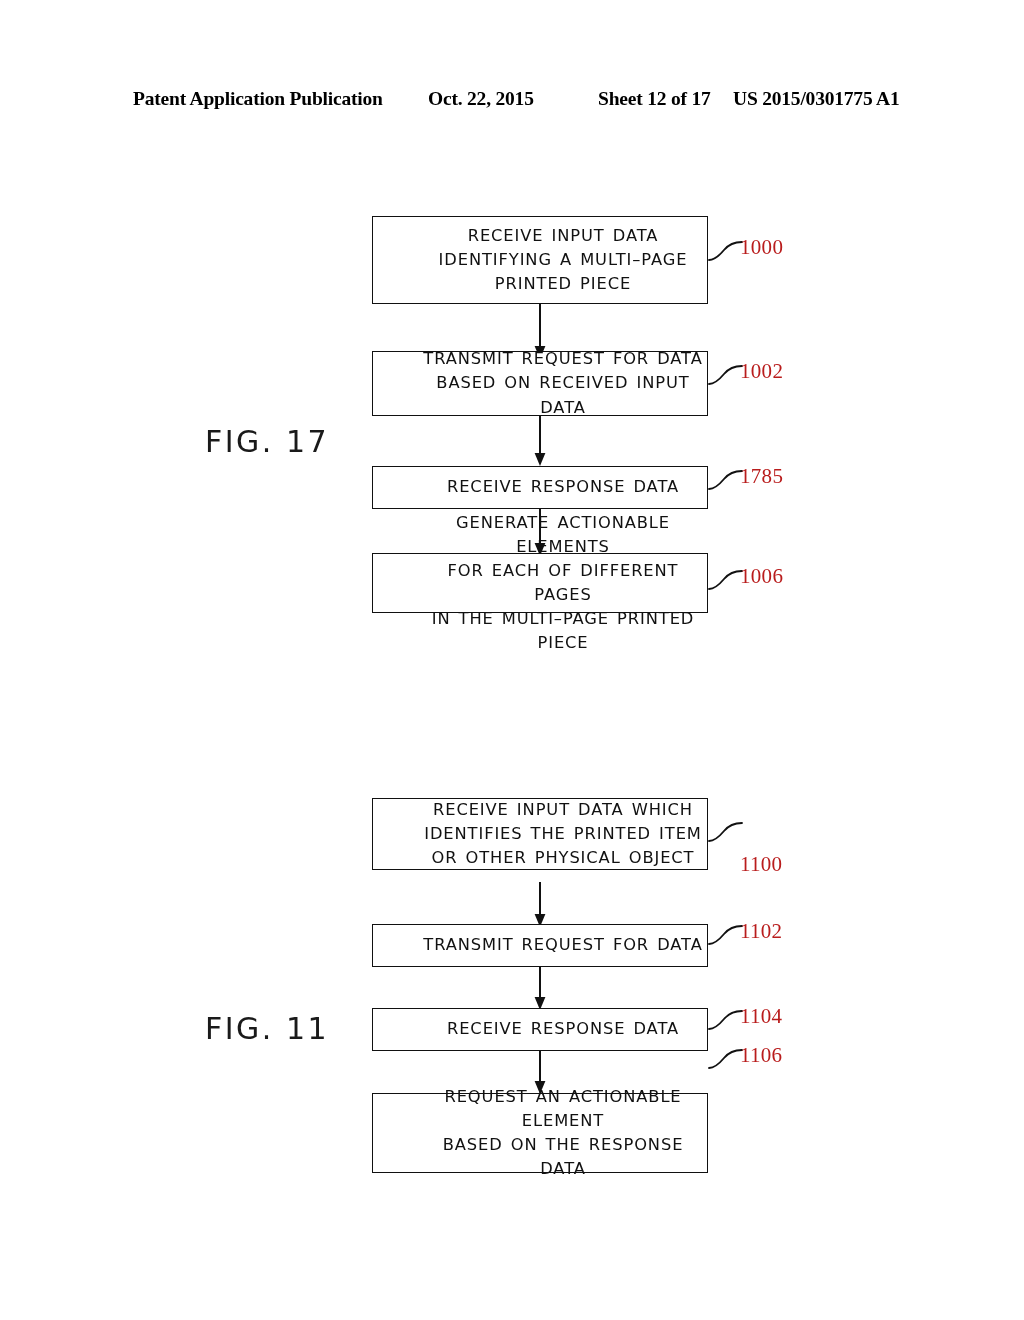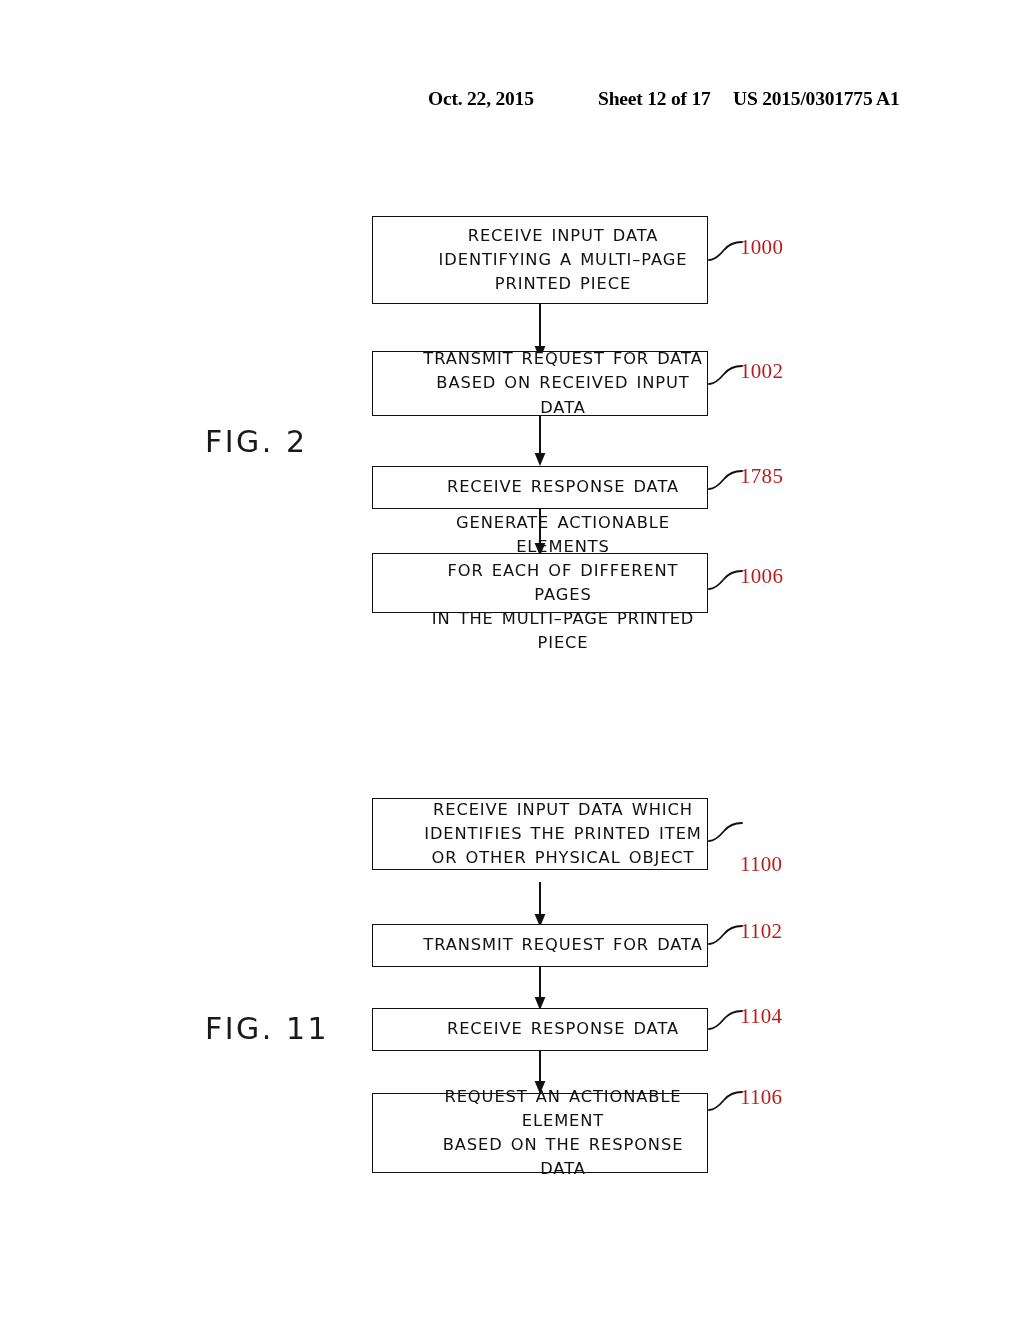--- a/index.html
+++ b/index.html
@@ -119,6 +119,7 @@
 <body>
 
 <div class="page-header">
+  <span class="hdr-pub">Patent Application Publication</span>
   <span class="hdr-date">Oct. 22, 2015</span>
   <span class="hdr-sheet">Sheet 12 of 17</span>
   <span class="hdr-num">US 2015/0301775 A1</span>

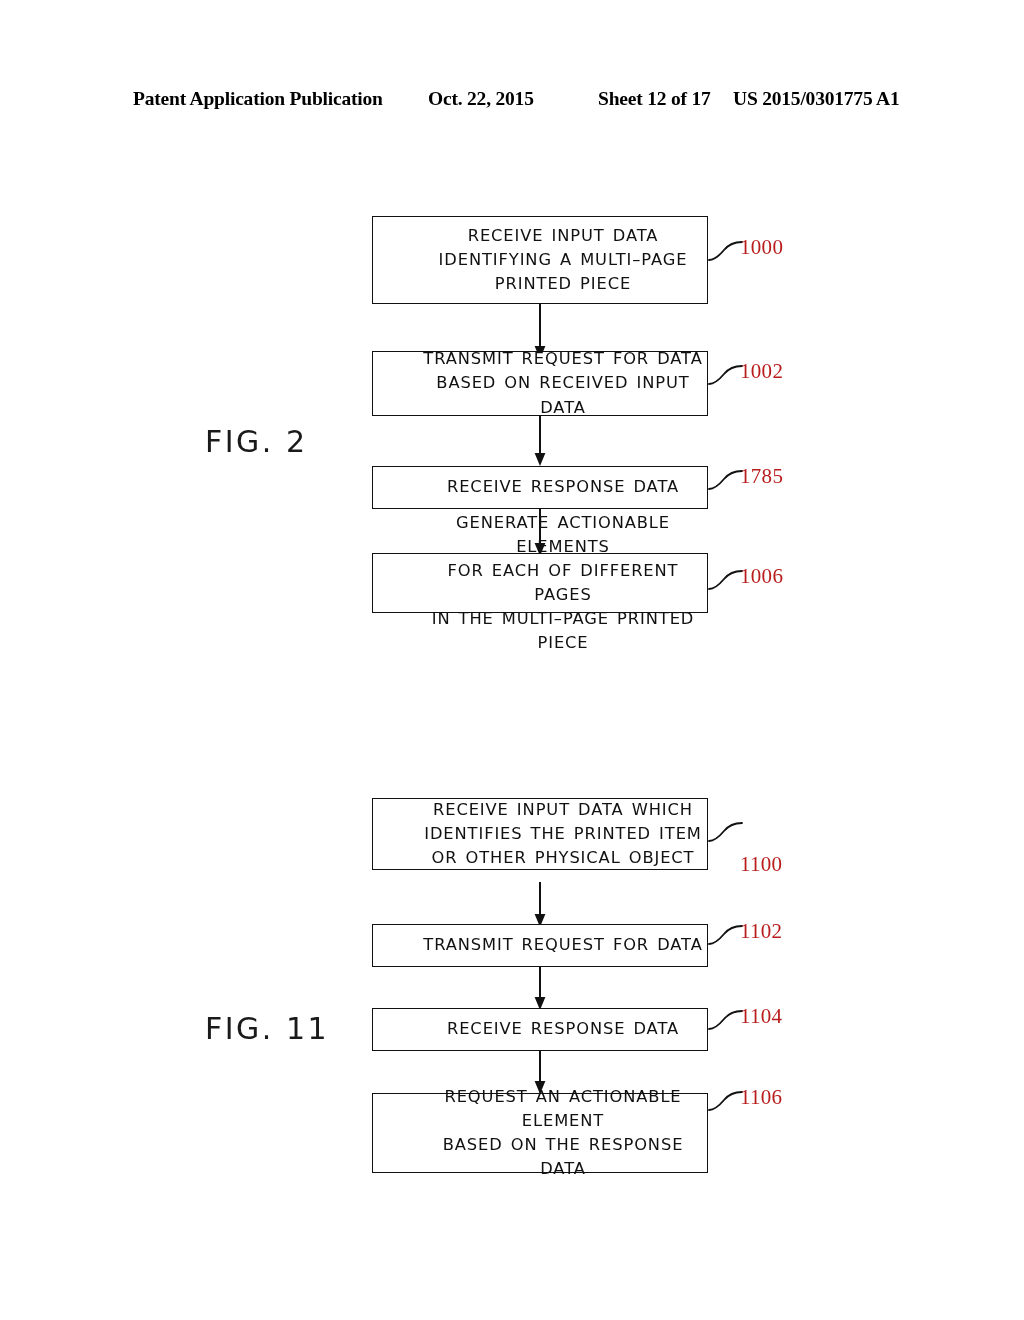--- a/index.html
+++ b/index.html
@@ -125,7 +125,7 @@
   <span class="hdr-num">US 2015/0301775 A1</span>
 </div>
 
-<div class="fig-label" style="left:205px; top:424px;">FIG. 2</div>
+<div class="fig-label" style="left:205px; top:424px;">FIG. 17</div>
 
 <div class="flow-box" style="left:372px; top:216px; width:336px; height:88px;">
   <span class="box-text">RECEIVE  INPUT  DATA

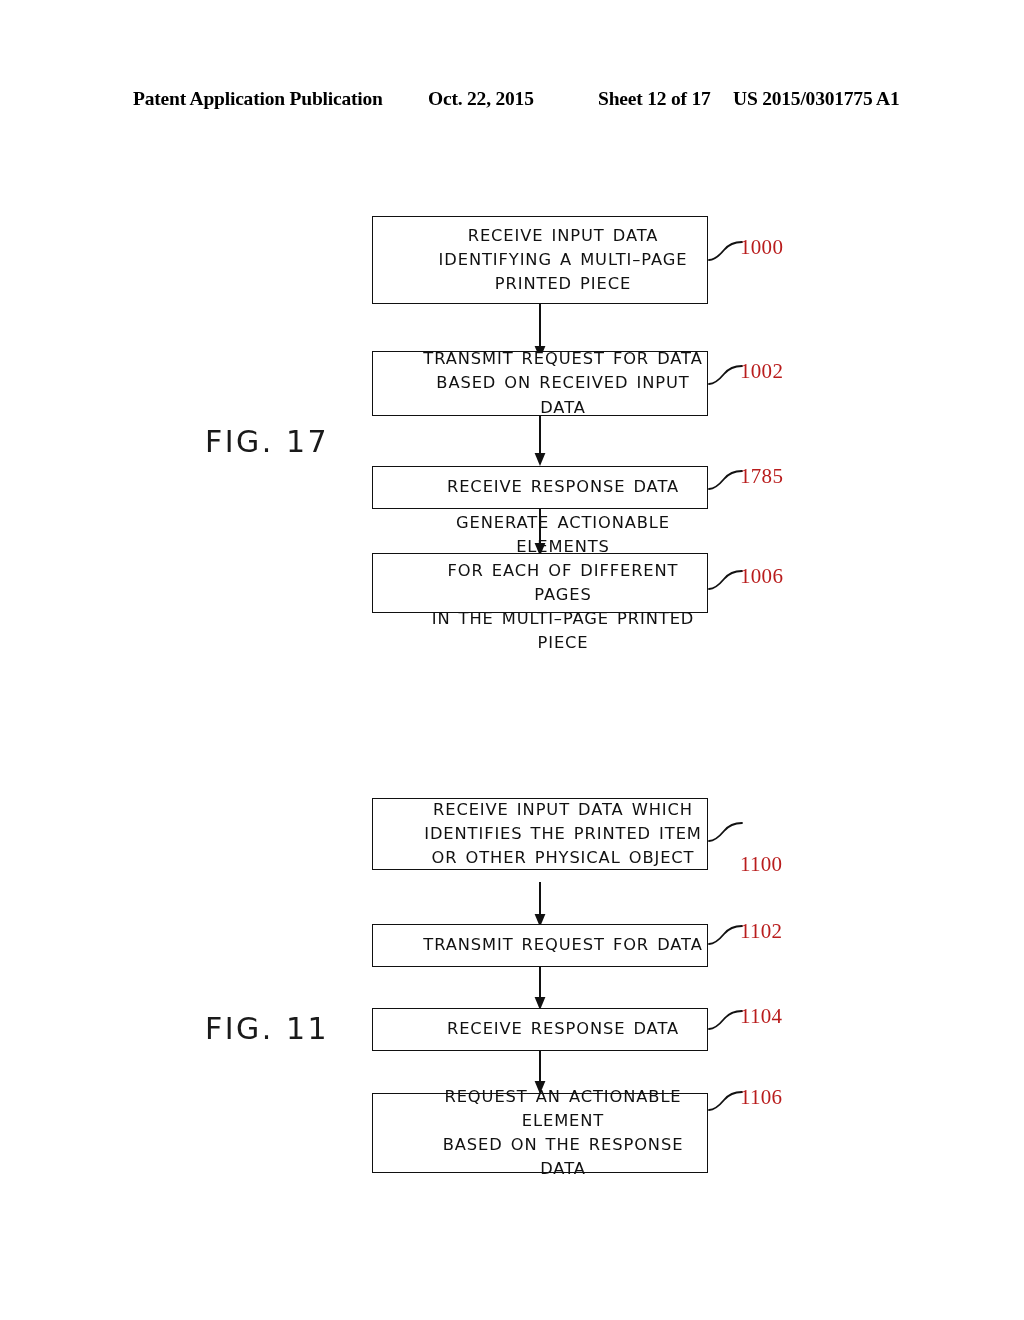--- a/index.html
+++ b/index.html
@@ -252,7 +252,7 @@
   <span class="box-text">REQUEST  AN  ACTIONABLE  ELEMENT
 BASED  ON  THE  RESPONSE  DATA</span>
 </div>
-<div class="ref-group" style="left:708px; top:1084px; width:110px;">
+<div class="ref-group" style="left:708px; top:1042px; width:110px;">
   <svg class="ref-leader" width="40" height="30" viewBox="0 0 40 30">
     <path d="M1,26 C6,26 11,22 16,16 C21,10 26,8 34,8" fill="none" stroke="#111111" stroke-width="1.8" stroke-linecap="round"></path>
   </svg>

